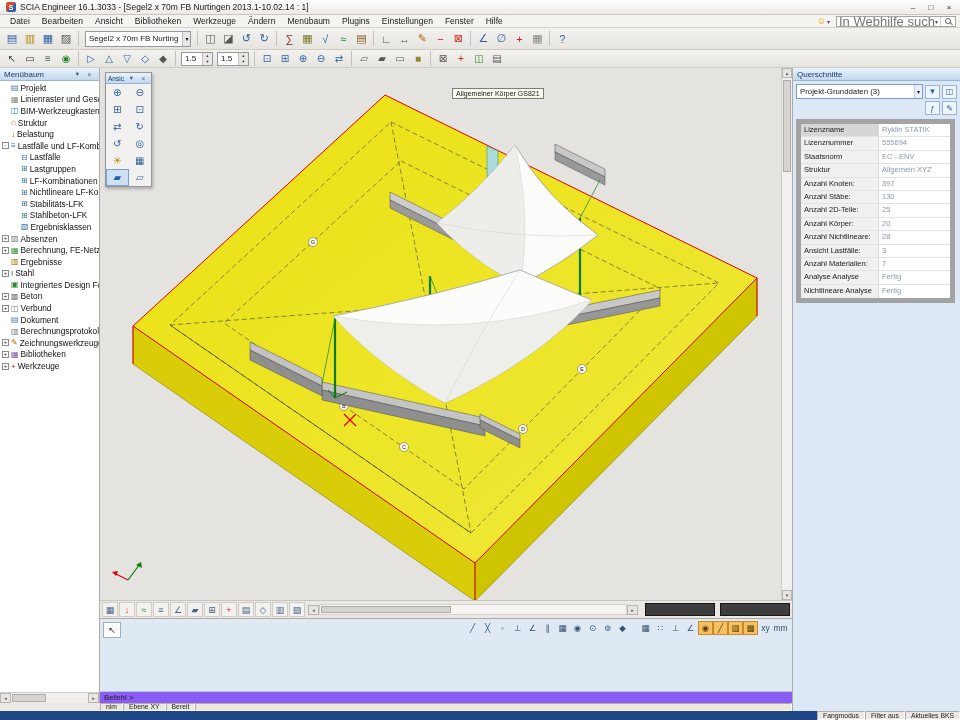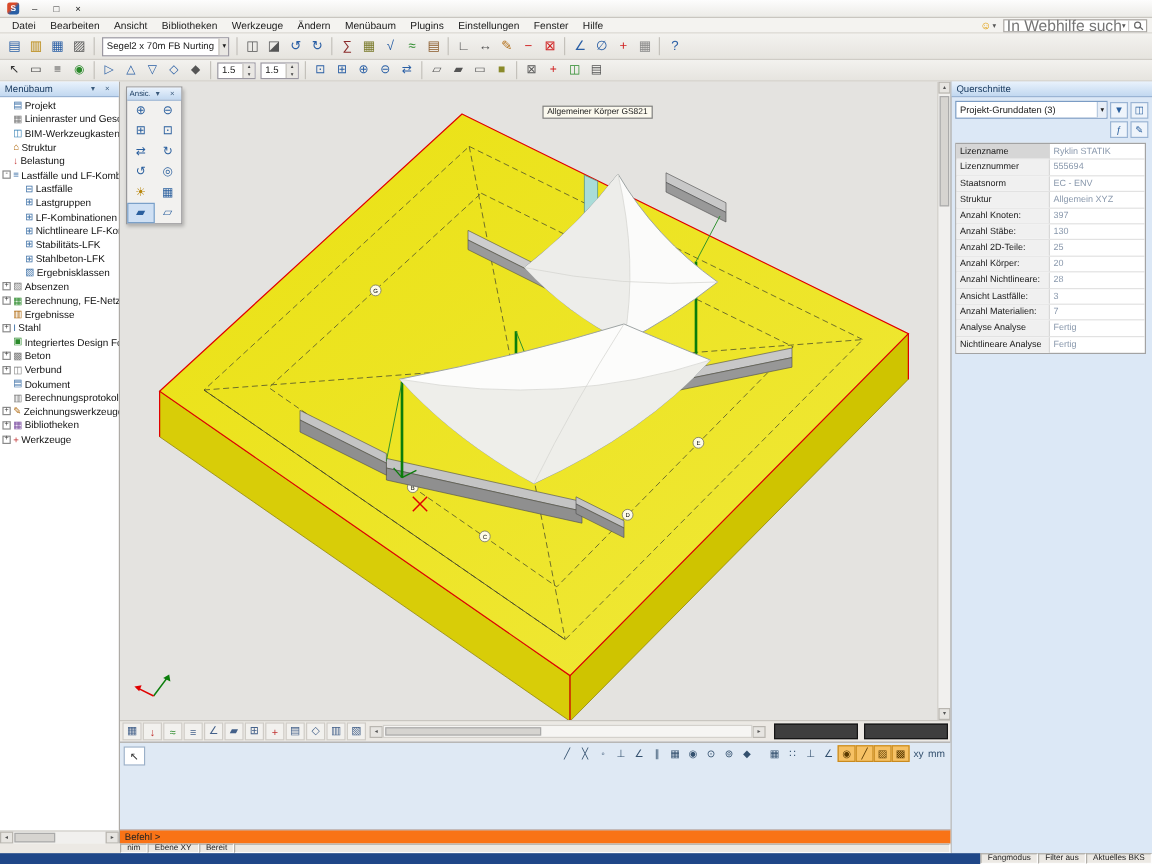--- a/index.html
+++ b/index.html
@@ -118,6 +118,7 @@
 
 <div class="titlebar">
   <span class="app-icon">S</span>
+  <span class="title-text">SCIA Engineer 16.1.3033 - [Segel2 x 70m FB Nurtingen 2013.1-10.02.14 : 1]</span>
   <span class="win-btn">–</span>
   <span class="win-btn">□</span>
   <span class="win-btn">×</span>

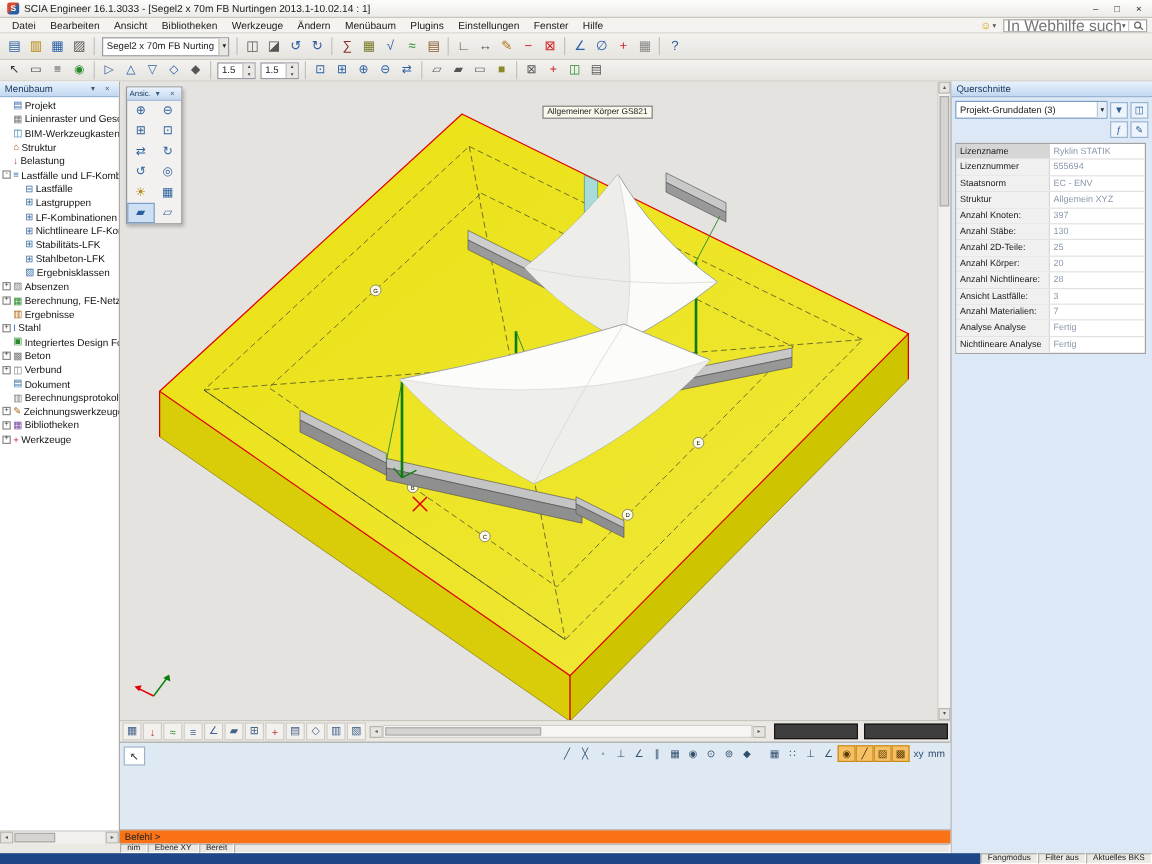--- a/index.html
+++ b/index.html
@@ -86,7 +86,7 @@
 .prop-combo .combo-arrow{margin-left:auto;border-left:1px solid #b9cbe0;background:#e7eef7;height:100%;display:flex;align-items:center;padding:0 2px;font-size:6px}
 .pbtn{width:15px;height:14px;border:1px solid #9ab4d4;background:#eef4fb;display:flex;align-items:center;justify-content:center;font-size:8px;color:#2a5f9e;margin-left:2px;flex:none}
 .prop-tools2{display:flex;justify-content:flex-end;padding:2px 3px}
-.prop-table{margin:2px 5px 0 3px;border:1px solid #a3a3a3;background:#fff}
+.prop-table{margin:2px 5px 0 3px;border:5px solid #a3a3a3;background:#fff}
 .prop-row{display:flex;height:13.4px;border-bottom:1px solid #e2e2e2}
 .prop-row:last-child{border-bottom:none}
 .prop-label{width:78px;background:#f0f0f0;border-right:1px solid #d8d8d8;padding:1px 3px;font-size:7.5px;white-space:nowrap;overflow:hidden}

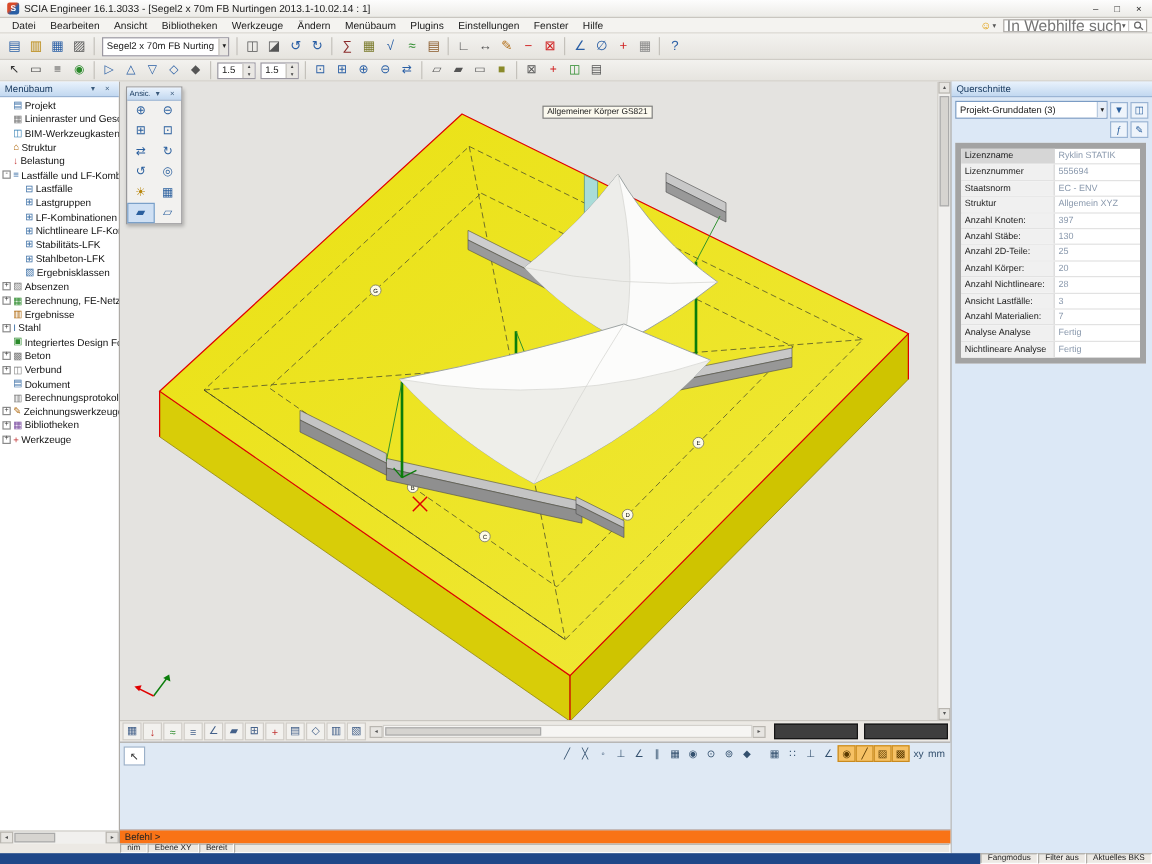--- a/index.html
+++ b/index.html
@@ -101,7 +101,7 @@
 .cmd-group{display:flex;margin-left:8px}
 .cmd-btn{width:15px;height:14px;display:flex;align-items:center;justify-content:center;font-size:8.5px;color:#33506e;border:1px solid transparent;flex:none}
 .cmd-btn.hl{background:#f6c164;border:1px solid #c98a1e;color:#5a3a00}
-.cmd-input{position:absolute;left:0;right:0;bottom:0;height:12px;background:#f97316;border-top:1px solid #b8c6d8;font-size:8px;padding:0 4px;display:flex;align-items:center;color:#222}
+.cmd-input{position:absolute;left:0;right:0;bottom:0;height:12px;background:#8b5cf6;border-top:1px solid #b8c6d8;font-size:8px;padding:0 4px;display:flex;align-items:center;color:#222}
 
 
 .rowA{position:absolute;left:0;top:703px;width:792px;height:8px;background:#ece9e4;display:flex}

